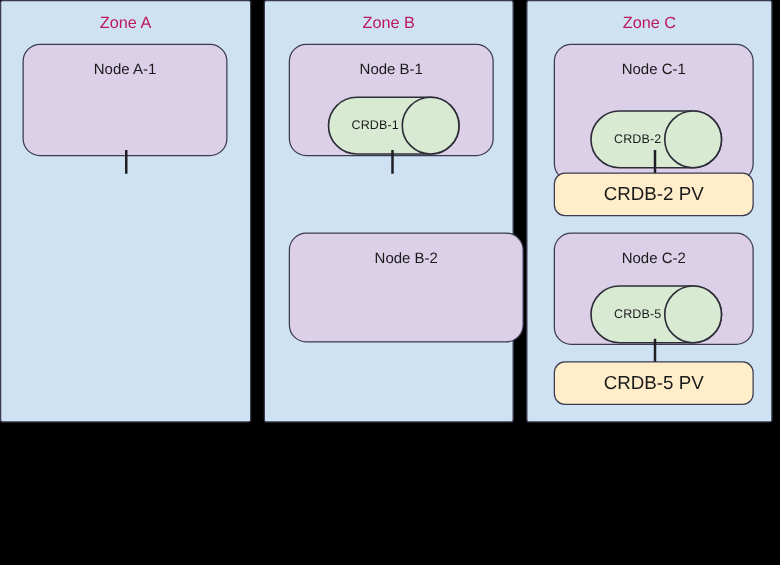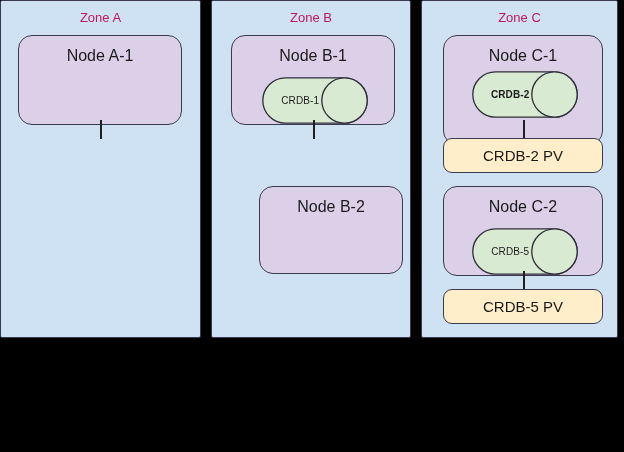--- a/index.html
+++ b/index.html
@@ -57,7 +57,7 @@
     right: 0;
     top: 11px;
     text-align: center;
-    font-size: 16px;
+    font-size: 12px;
     color: #1a1a1a;
     line-height: 17px;
   }

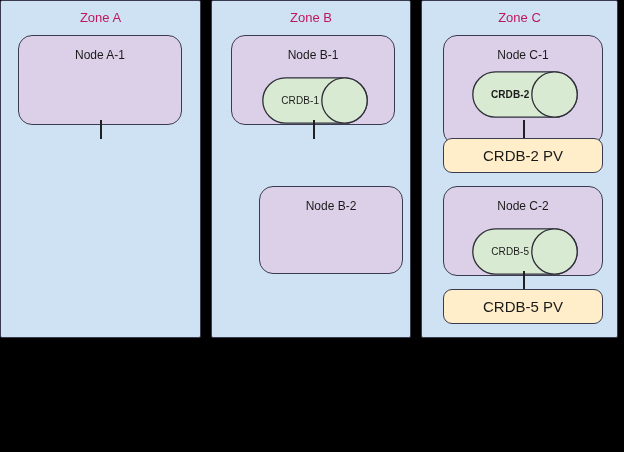--- a/index.html
+++ b/index.html
@@ -155,7 +155,7 @@
     <div class="node" style="left:21px; top:34px; width:160px; height:110px;">
       <div class="node-title">Node C-1</div>
 
-      <div class="cylinder" style="left:28px; top:35px; width:106px; height:47px;font-weight:bold;">
+      <div class="cylinder" style="left:28px; top:52px; width:106px; height:47px;">
         <svg width="106" height="47" viewBox="0 0 106 47">
           <path d="M 23.5 0.8 L 82.5 0.8 A 22.7 22.7 0 0 1 82.5 46.2 L 23.5 46.2 A 22.7 22.7 0 0 1 23.5 0.8 Z" fill="#d9ead3" stroke="#2d2d38" stroke-width="1.3"></path>
           <ellipse cx="82.5" cy="23.5" rx="22.7" ry="22.7" fill="#d9ead3" stroke="#2d2d38" stroke-width="1.3"></ellipse>

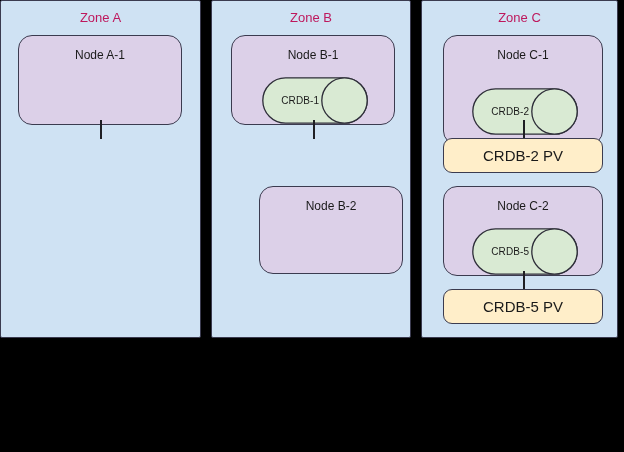--- a/index.html
+++ b/index.html
@@ -144,7 +144,7 @@
     <div class="connector" style="left:101px; top:119px; height:19px;"></div>
 
 
-    <div class="node" style="left:19px; top:185px; width:144px; height:88px;margin-left:28px;">
+    <div class="node" style="left:19px; top:185px; width:188px; height:88px;">
       <div class="node-title">Node B-2</div>
     </div>
   </div>

